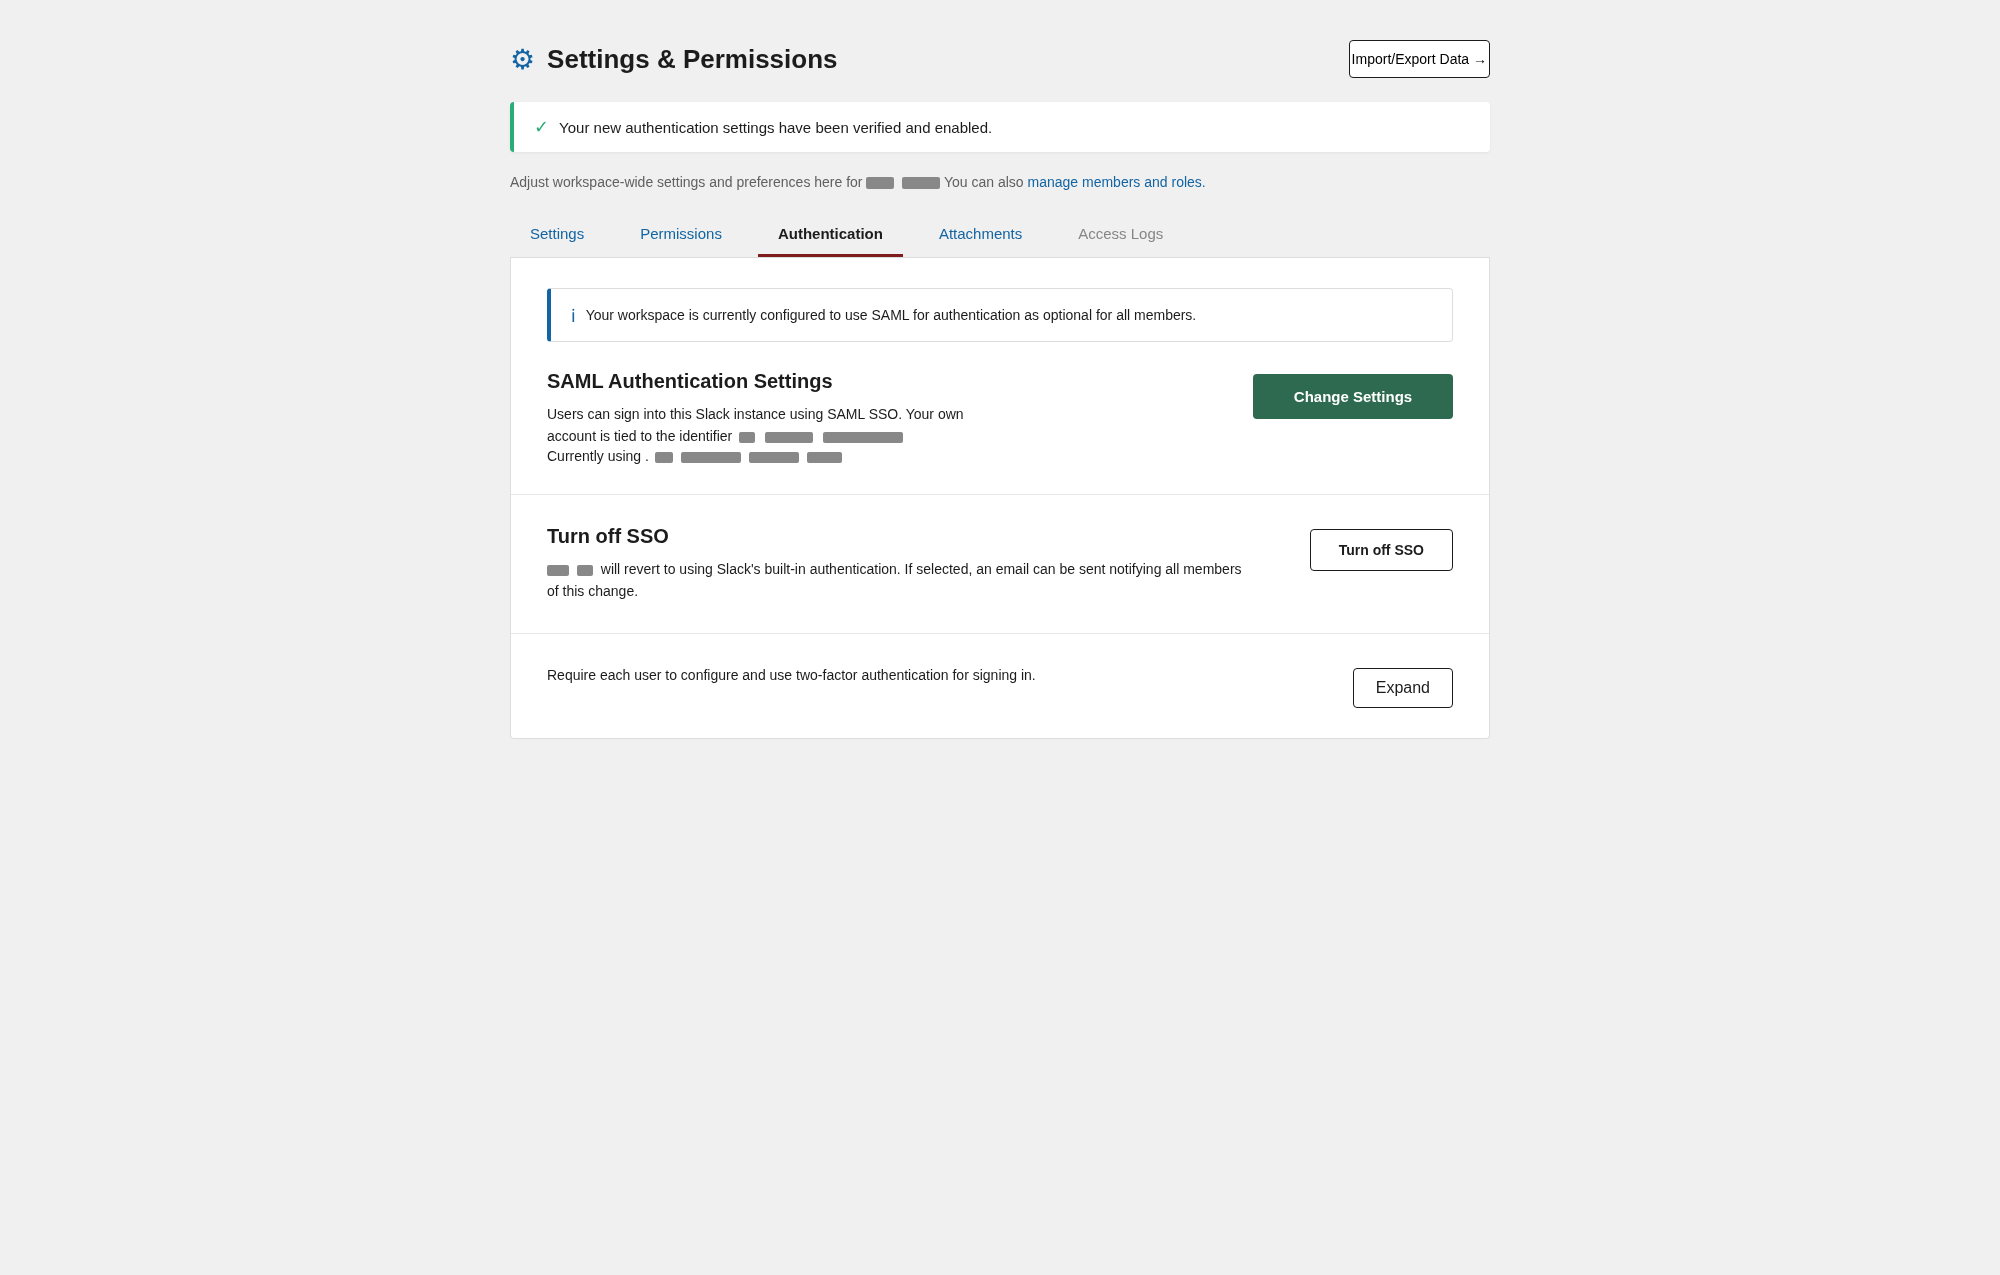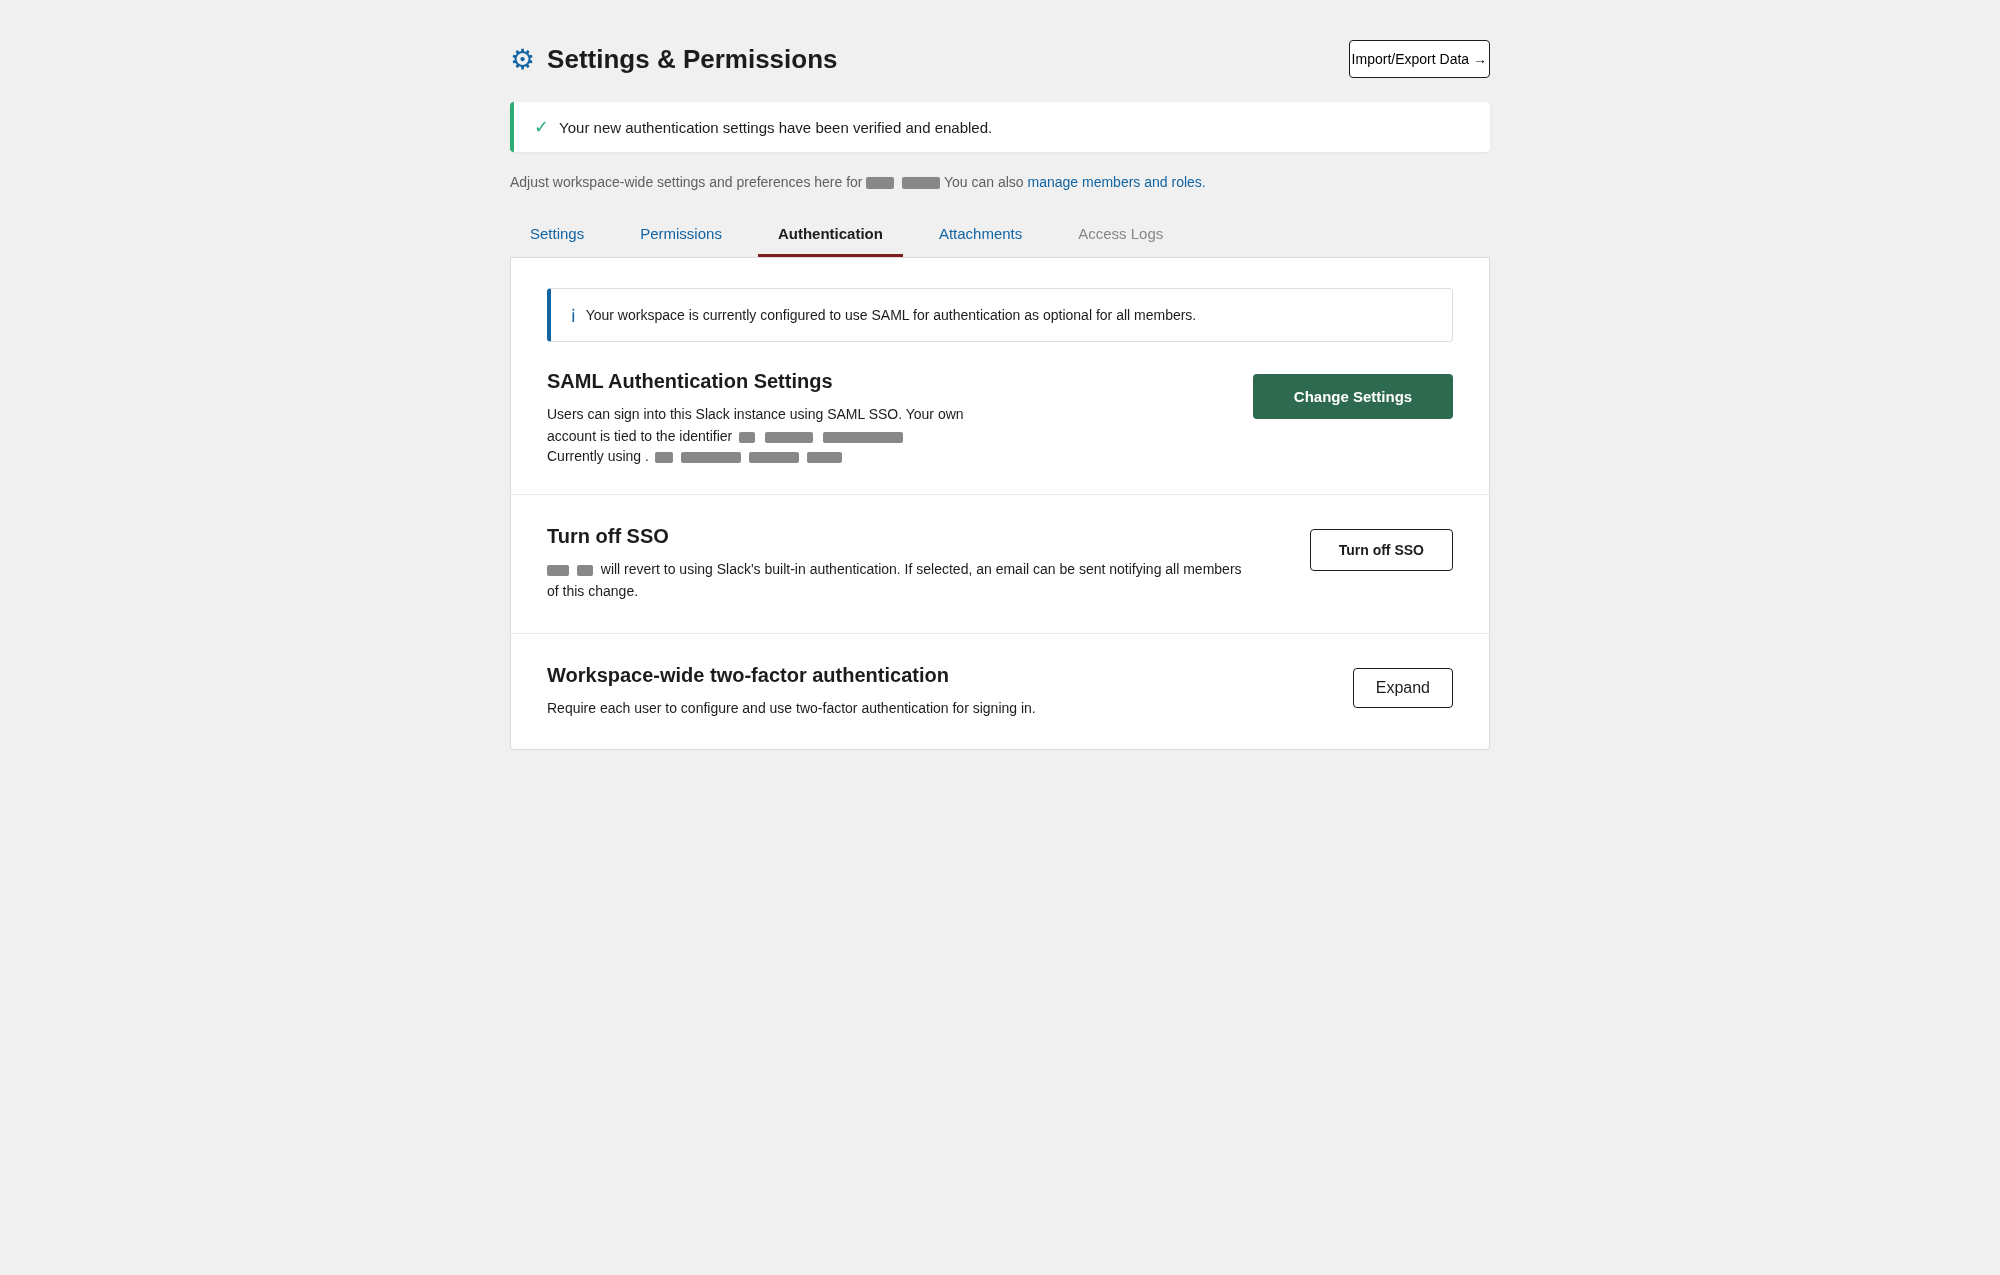--- a/index.html
+++ b/index.html
@@ -332,7 +332,6 @@
     <div class="content-section">
       <div class="section-row">
         <div class="section-content">
-          <h2 class="section-title">Workspace-wide two-factor authentication</h2>
           <p class="section-desc">Require each user to configure and use two-factor authentication for signing in.</p>
         </div>
         <div class="section-action">

